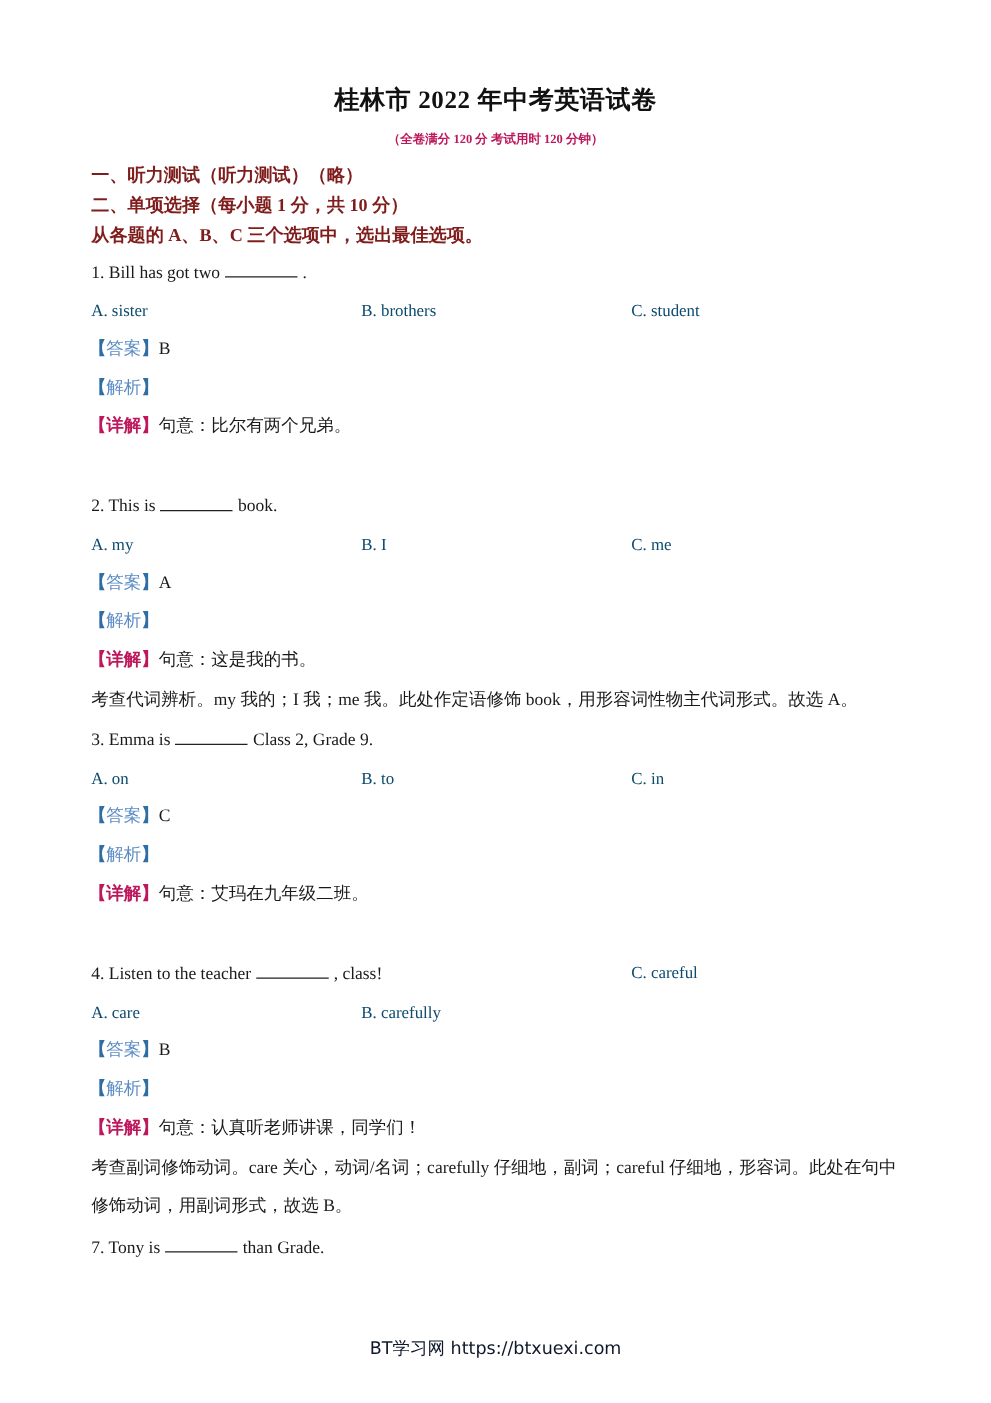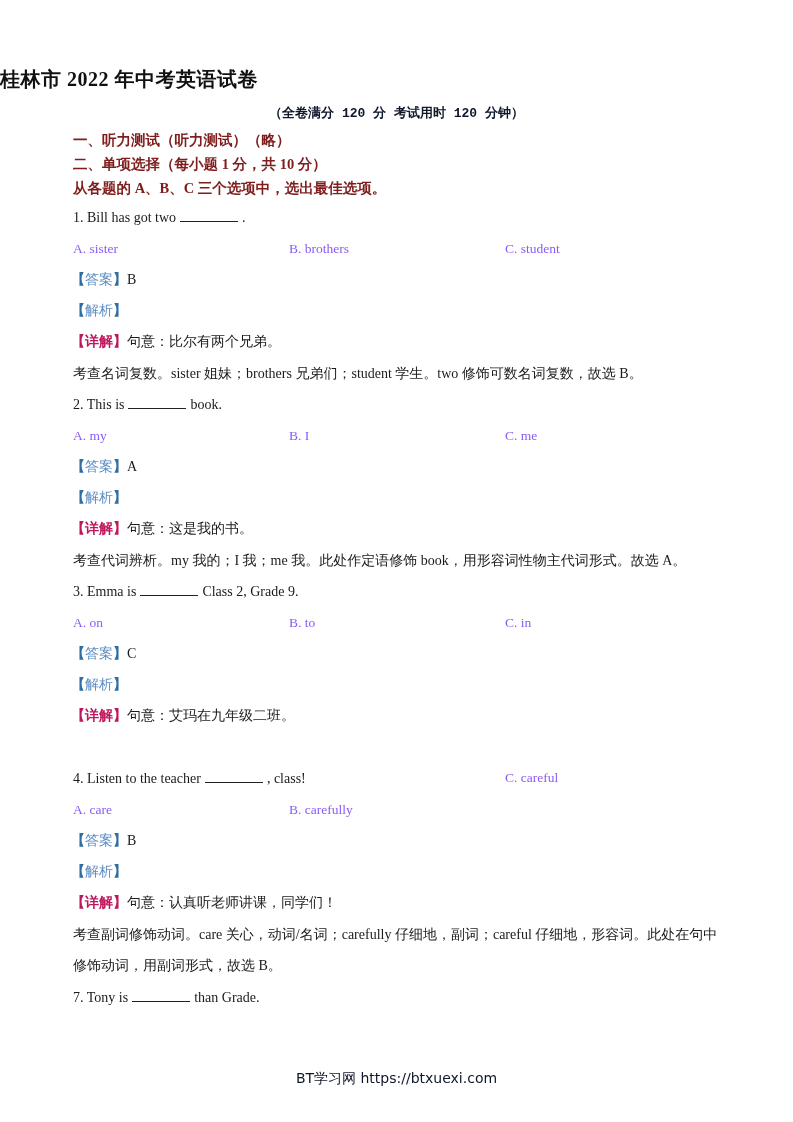--- a/index.html
+++ b/index.html
@@ -24,7 +24,7 @@
       position: absolute;
       top: 66px;
       left: 0; right: 0;
-      text-align: left;
+      text-align: center;
       font-size: 20px;
       font-weight: bold;
       letter-spacing: 0.5px;

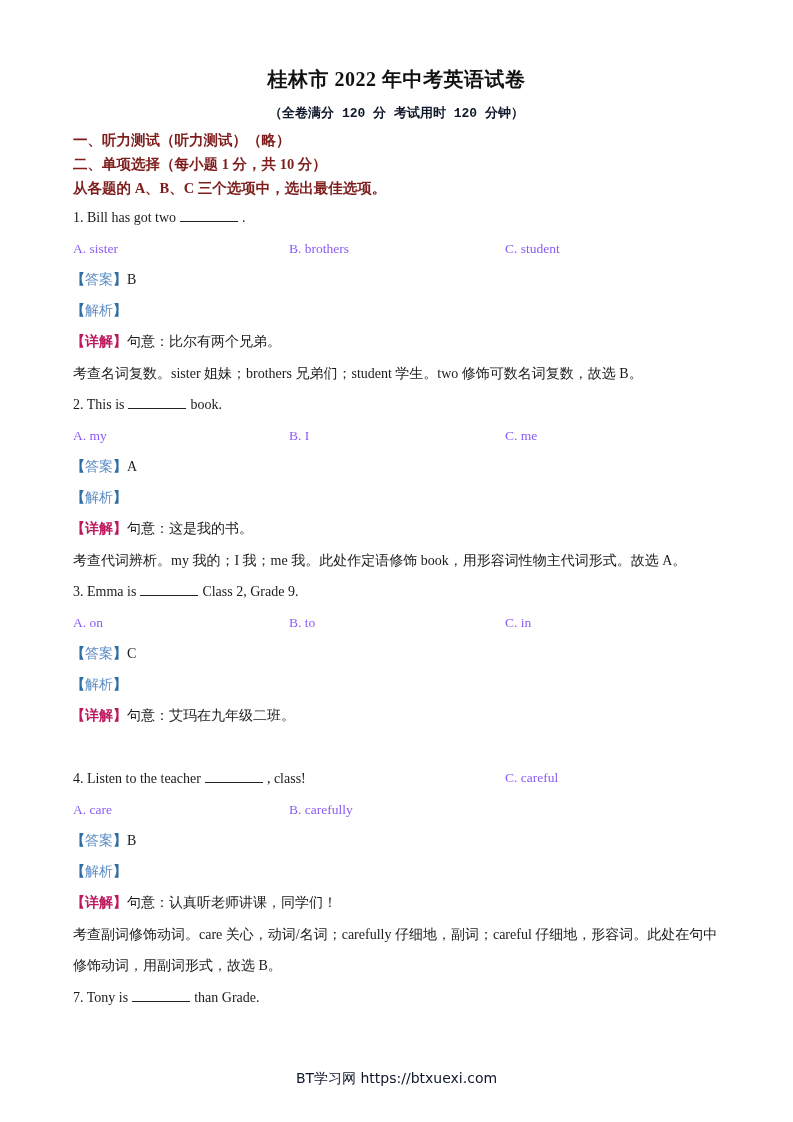--- a/index.html
+++ b/index.html
@@ -35,10 +35,9 @@
       top: 104px;
       left: 0; right: 0;
       text-align: center;
-      font-size: 13px;
+      font-size: 10px;
       font-weight: bold;
-      color: #0f172a;
-      font-family: Liberation Mono, monospace;
+      color: #be185d;
     }
     .section-head {
       position: absolute;

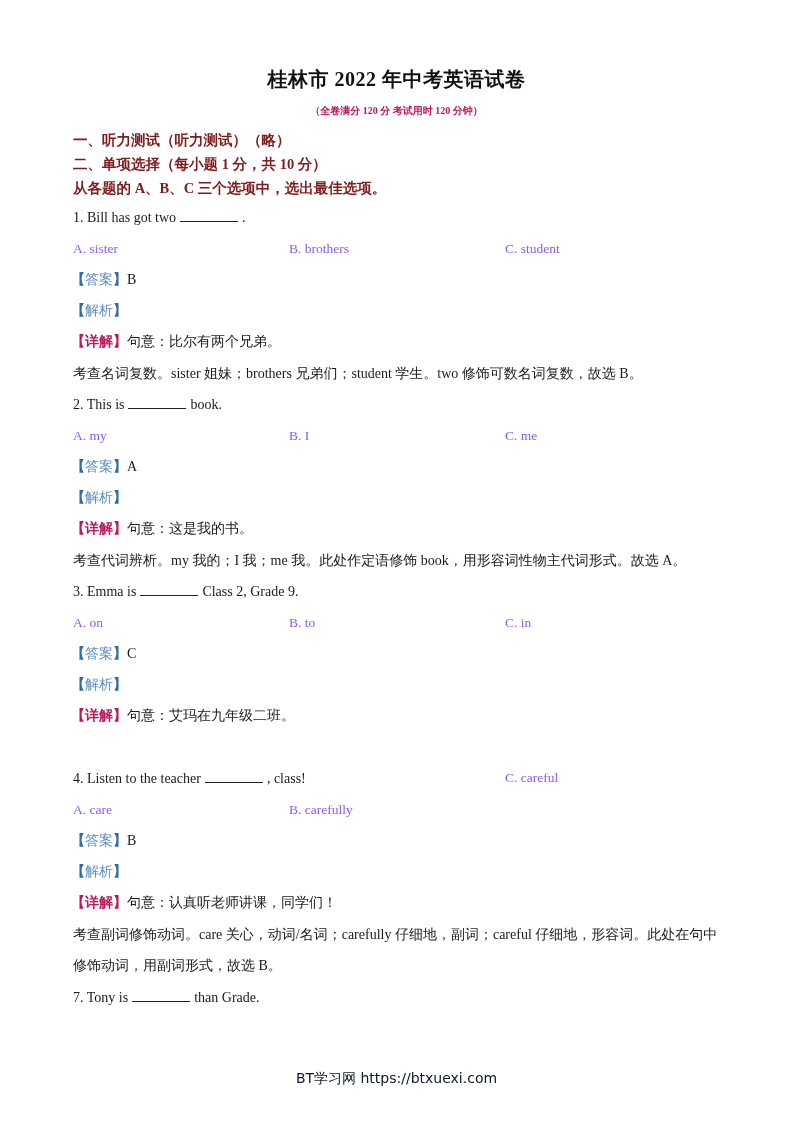--- a/index.html
+++ b/index.html
@@ -60,7 +60,7 @@
       font-size: 13.5px;
       line-height: 18px;
       white-space: nowrap;
-      color: #8b5cf6;
+      color: #0c4a6e;
     }
     .blank {
       display: inline-block;

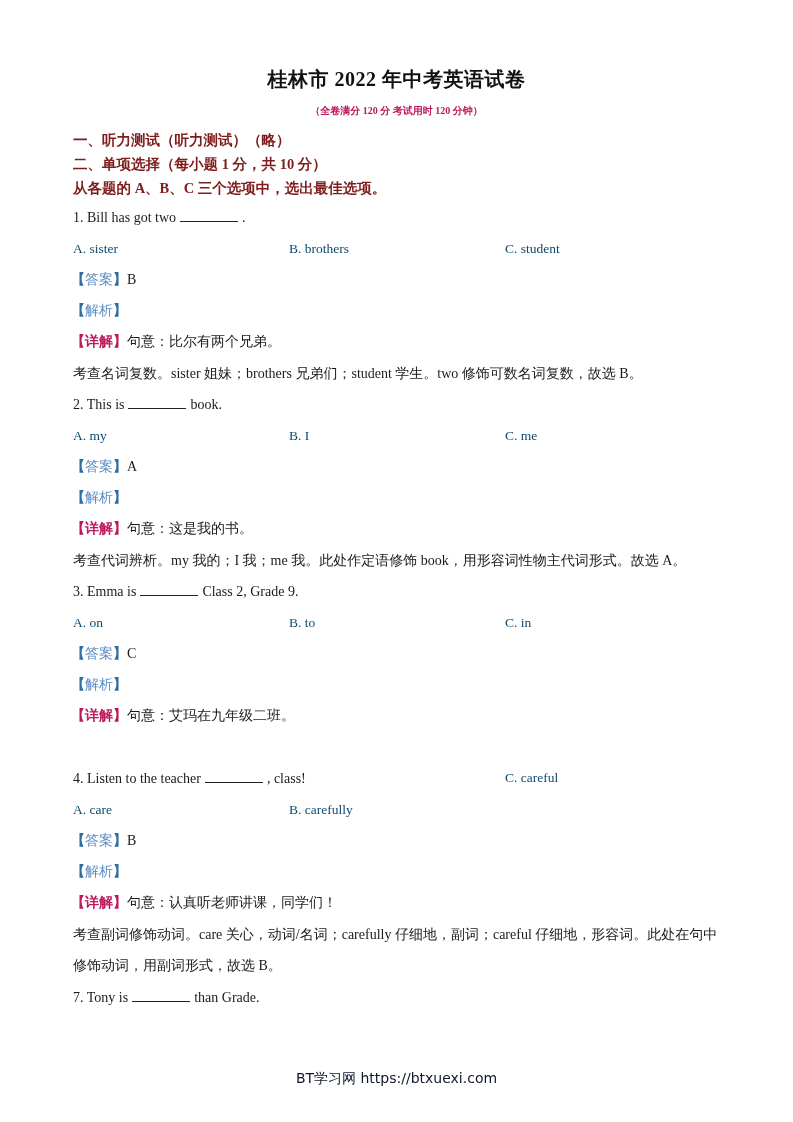--- a/index.html
+++ b/index.html
@@ -118,7 +118,6 @@
   <div class="line" style="top:333px;left:71px">
     <span class="detail-br">【详解】</span><span>句意：比尔有两个兄弟。</span>
   </div>
-  <div class="line" style="top:365px">考查名词复数。sister 姐妹；brothers 兄弟们；student 学生。two 修饰可数名词复数，故选 B。</div>
 
   <div class="line" style="top:396px">
     <span>2. This is</span><span class="blank"></span><span>book.</span>

